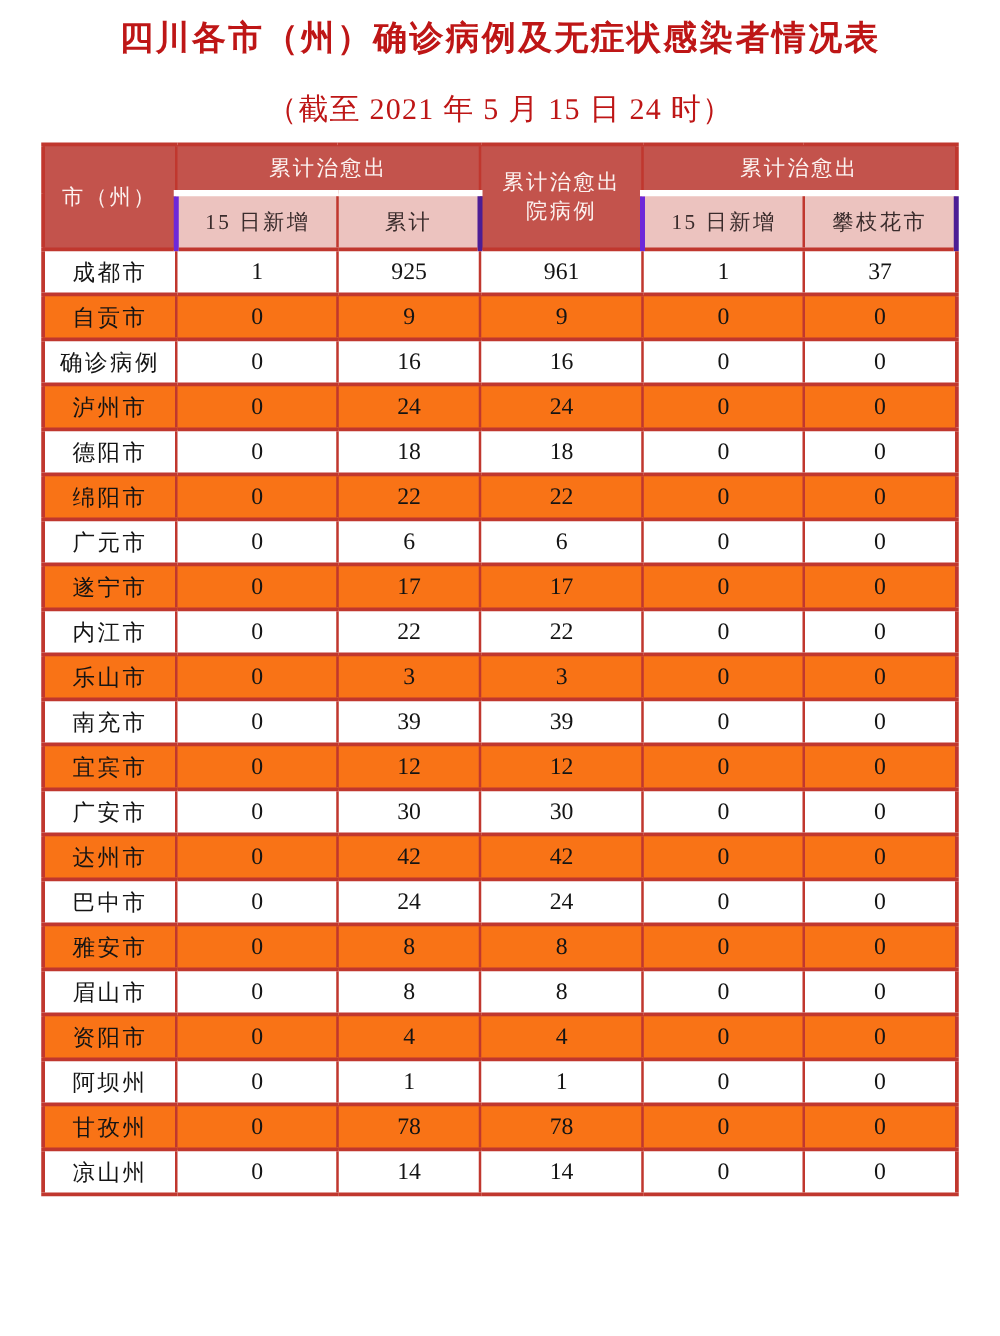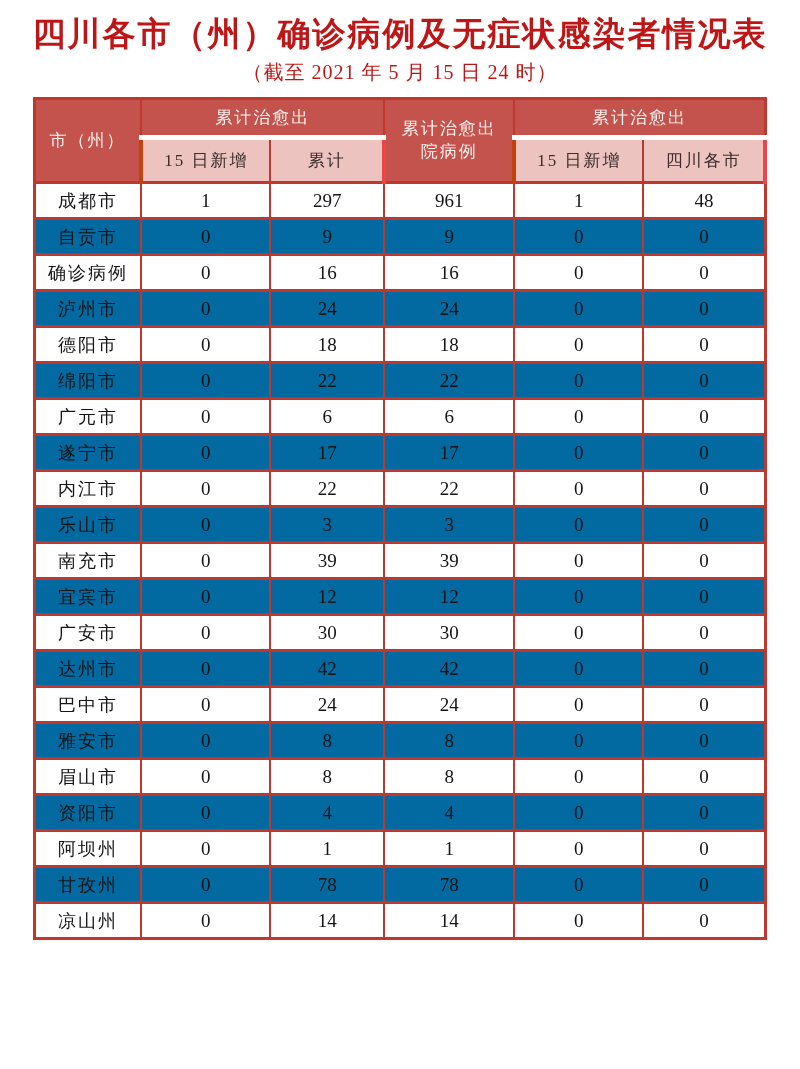--- a/index.html
+++ b/index.html
@@ -16,7 +16,7 @@
     text-align: center;
     font-family: "Liberation Sans", "DejaVu Sans", sans-serif;
     font-weight: bold;
-    font-size: 33px;
+    font-size: 27px;
     letter-spacing: 2px;
     color: #BE1616;
   }

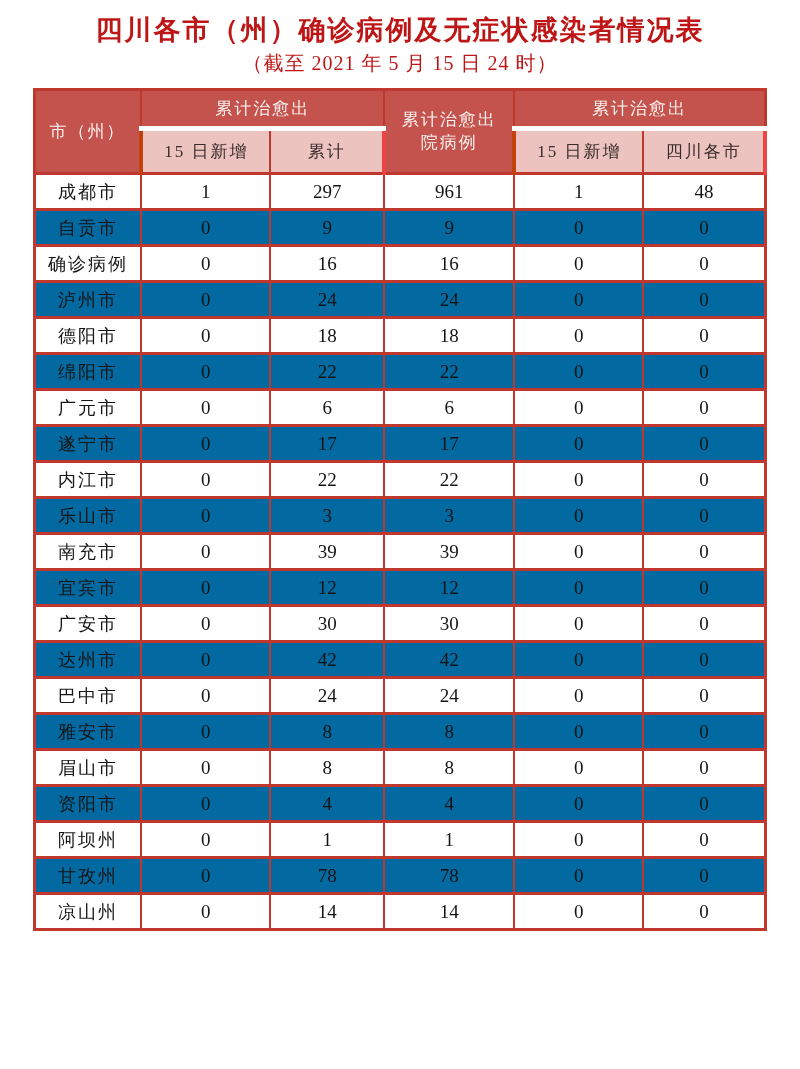--- a/index.html
+++ b/index.html
@@ -21,9 +21,9 @@
     color: #BE1616;
   }
   .subtitle {
-    margin-top: 2px;
+    margin-top: 23px;
     text-align: center;
-    font-size: 20px;
+    font-size: 24px;
     letter-spacing: 1px;
     color: #BE1616;
   }

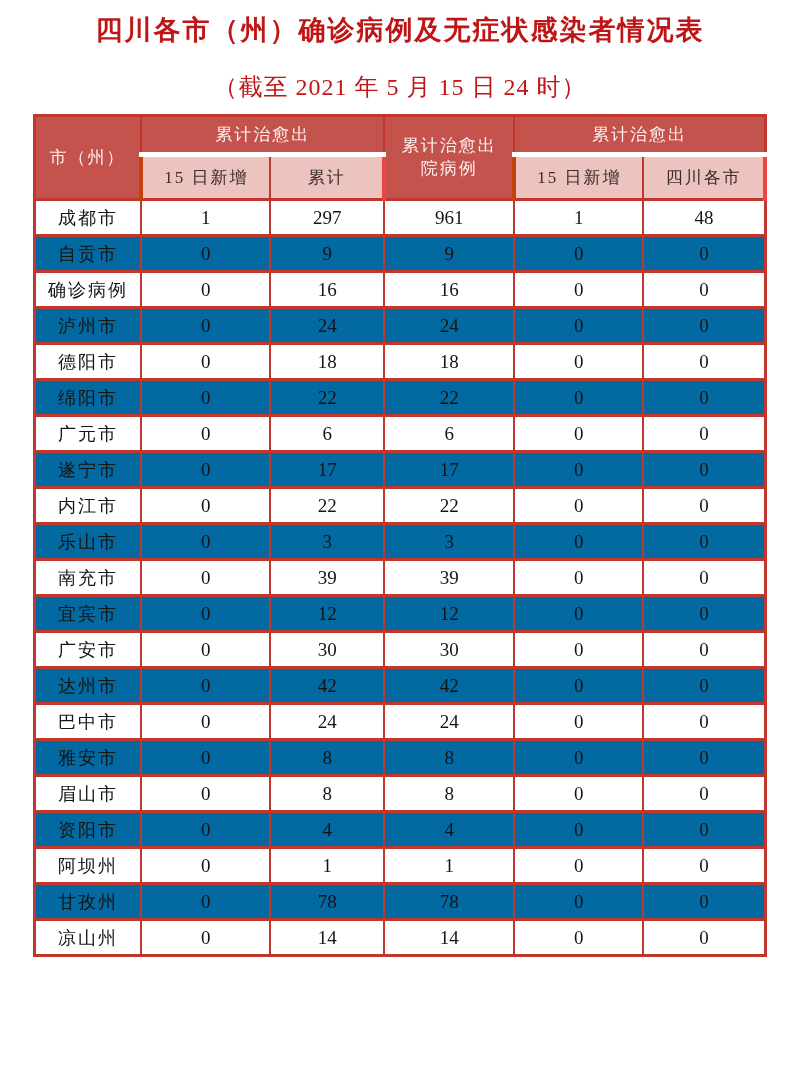--- a/index.html
+++ b/index.html
@@ -65,7 +65,7 @@
     color: #3A2C2C;
     border-top: 5px solid #ffffff;
   }
-  thead th.sub-left  { border-left: 4px solid #c2410c; }
+  thead th.sub-left  { border-left: 4px solid #6d28d9; }
   thead th.sub-right { border-right: 4px solid #ef4444; }
 
   th.cured-head div { line-height: 1.35; letter-spacing: 2px; }

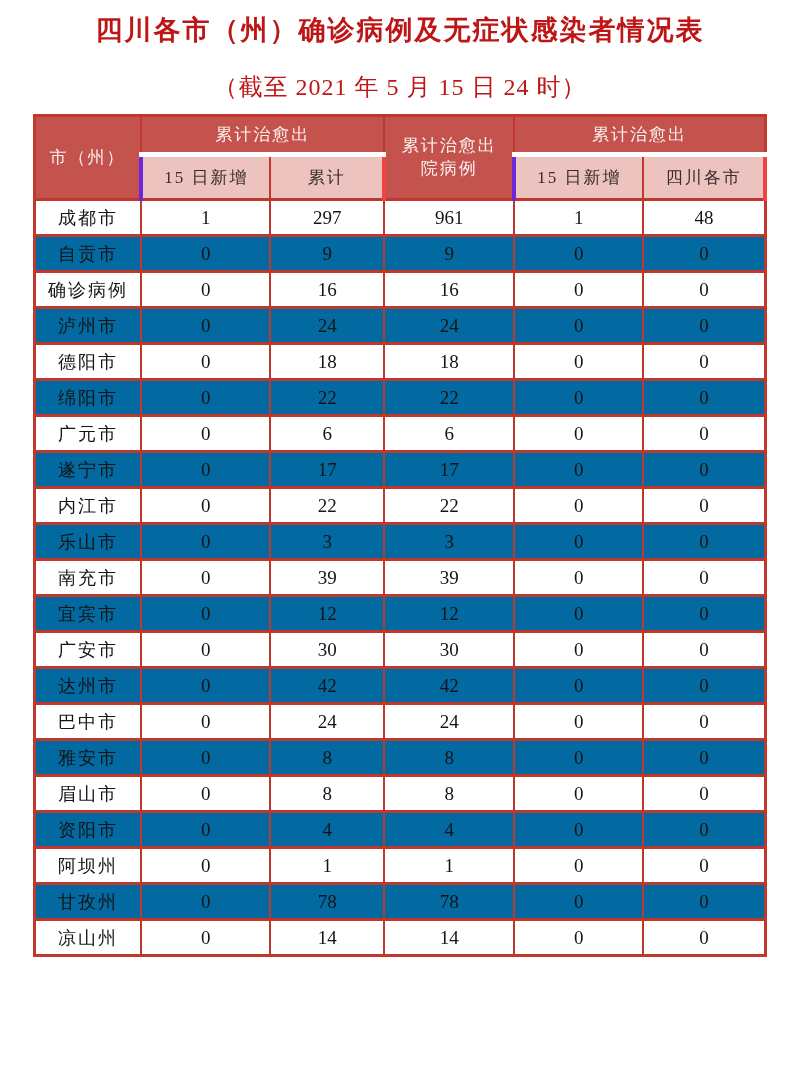--- a/index.html
+++ b/index.html
@@ -66,7 +66,7 @@
     border-top: 5px solid #ffffff;
   }
   thead th.sub-left  { border-left: 4px solid #6d28d9; }
-  thead th.sub-right { border-right: 4px solid #ef4444; }
+  thead th.sub-right { border-right: 4px solid #4c1d95; }
 
   th.cured-head div { line-height: 1.35; letter-spacing: 2px; }
 

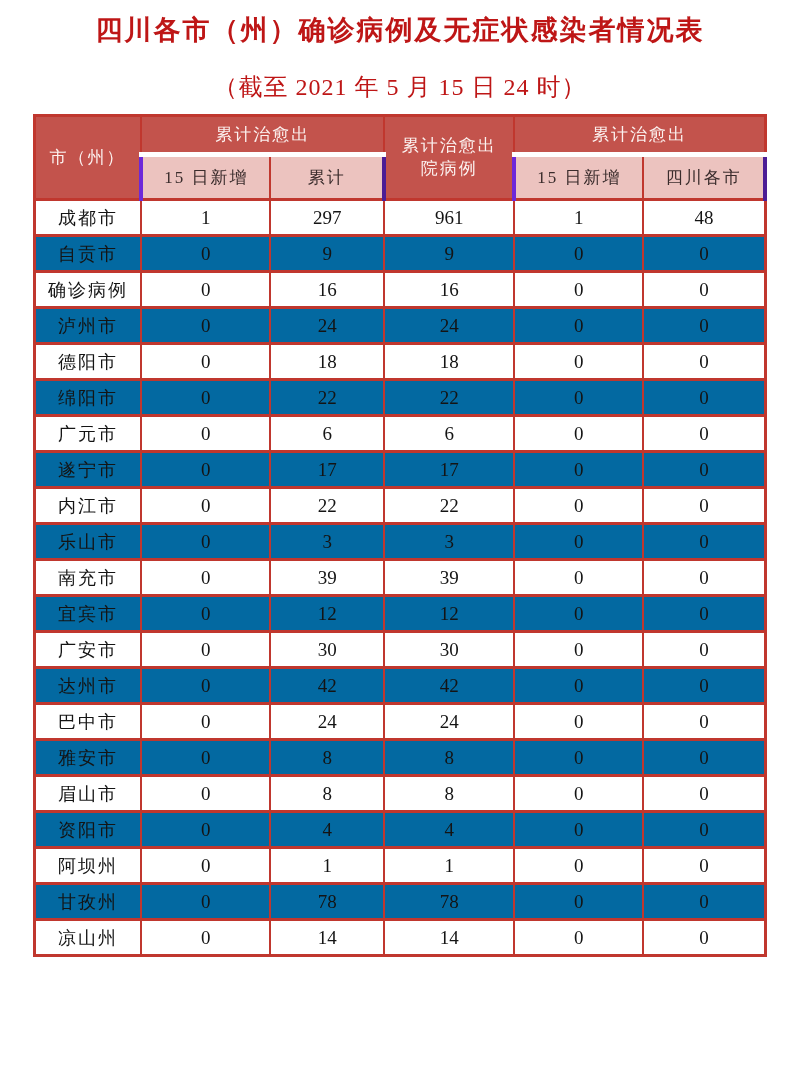--- a/index.html
+++ b/index.html
@@ -110,7 +110,7 @@
         <th class="sub sub-left">15 日新增</th>
         <th class="sub sub-right">累计</th>
         <th class="sub sub-left">15 日新增</th>
-        <th class="sub sub-right">四川各市</th>
+        <th class="sub sub-right">攀枝花市</th>
       </tr>
     </thead>
     <tbody>

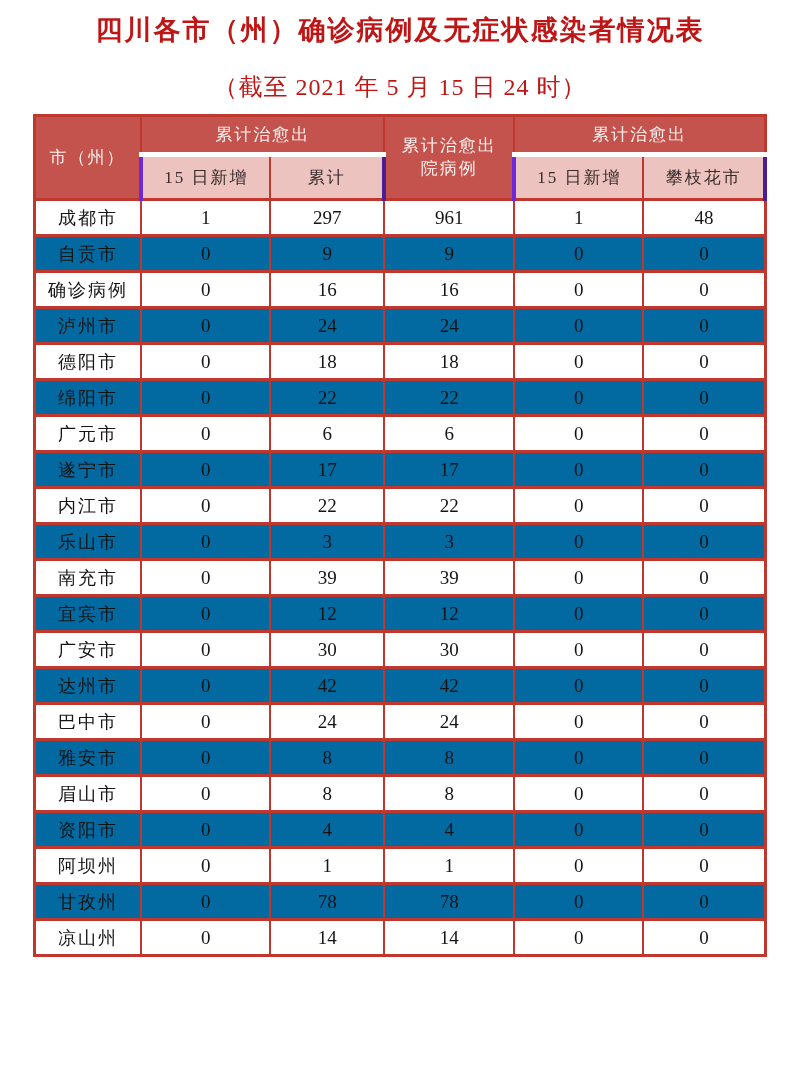--- a/index.html
+++ b/index.html
@@ -117,7 +117,7 @@
         <tr>
       <td class="city">成都市</td>
       <td>1</td>
-      <td>297</td>
+      <td>925</td>
       <td>961</td>
       <td>1</td>
       <td>48</td>

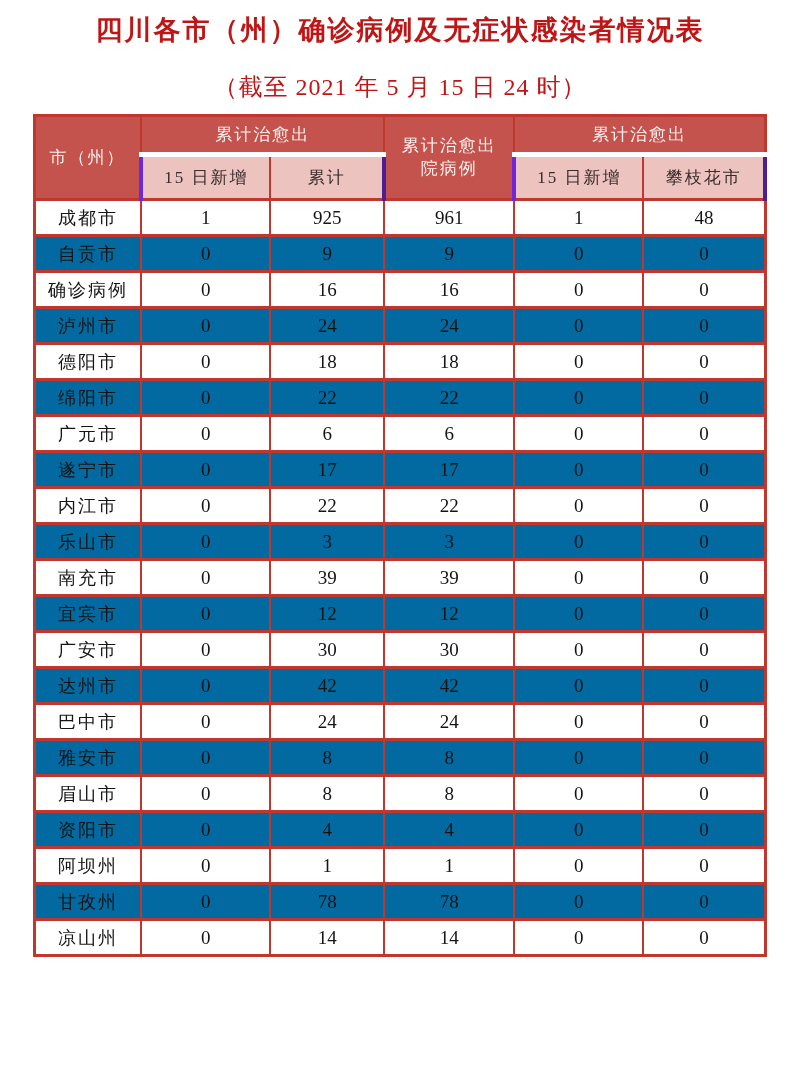--- a/index.html
+++ b/index.html
@@ -120,7 +120,7 @@
       <td>925</td>
       <td>961</td>
       <td>1</td>
-      <td>48</td>
+      <td>37</td>
     </tr>
         <tr class="pink">
       <td class="city">自贡市</td>

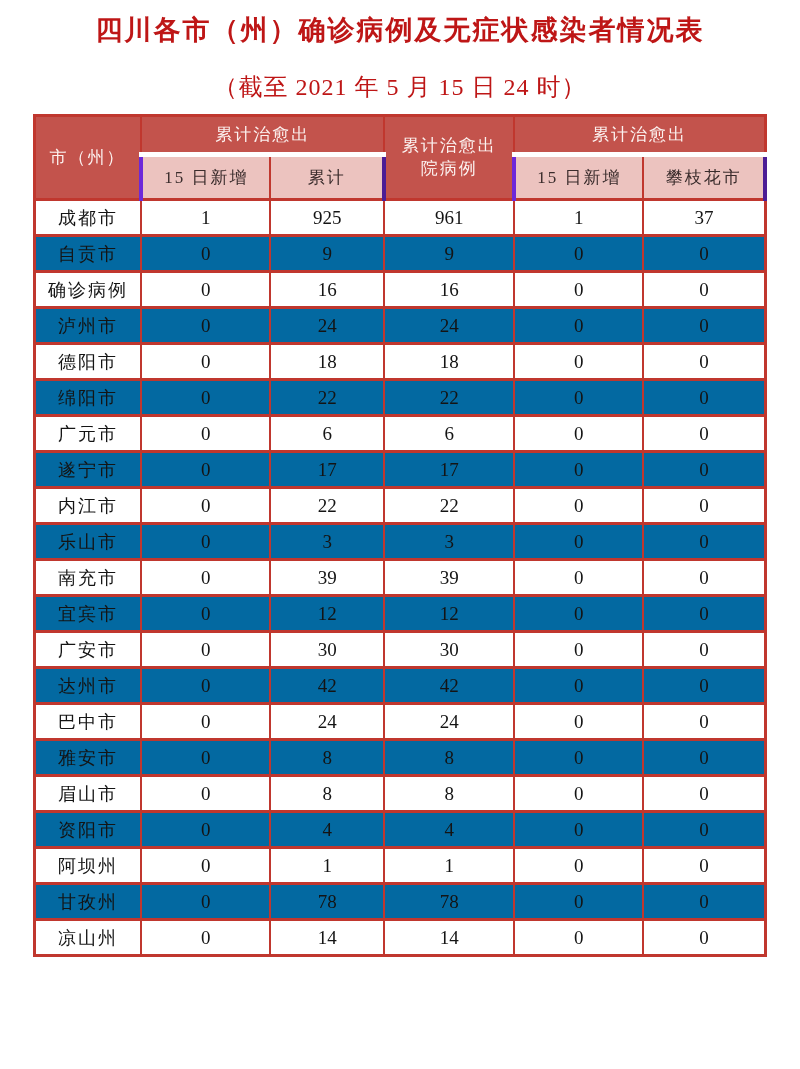--- a/index.html
+++ b/index.html
@@ -76,7 +76,7 @@
     color: #141414;
     font-size: 19px;
   }
-  tbody tr.pink td { background: #0369a1; }
+  tbody tr.pink td { background: #f97316; }
   tbody td.city { font-size: 18px; letter-spacing: 2px; }
 </style>
 </head>

